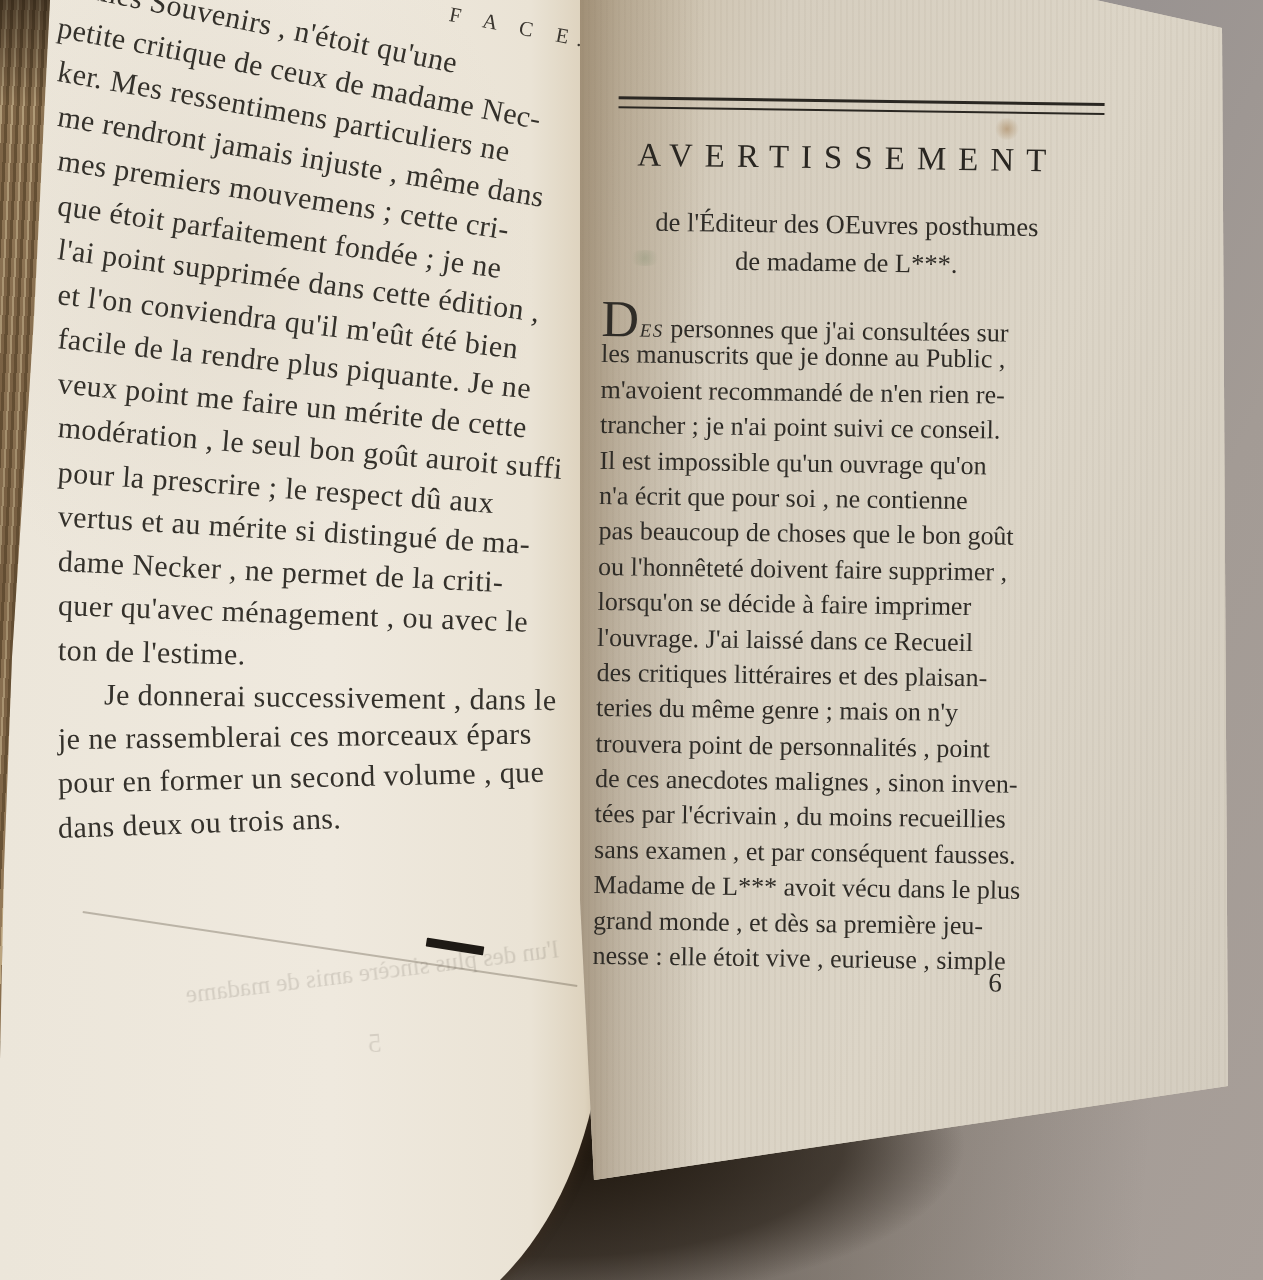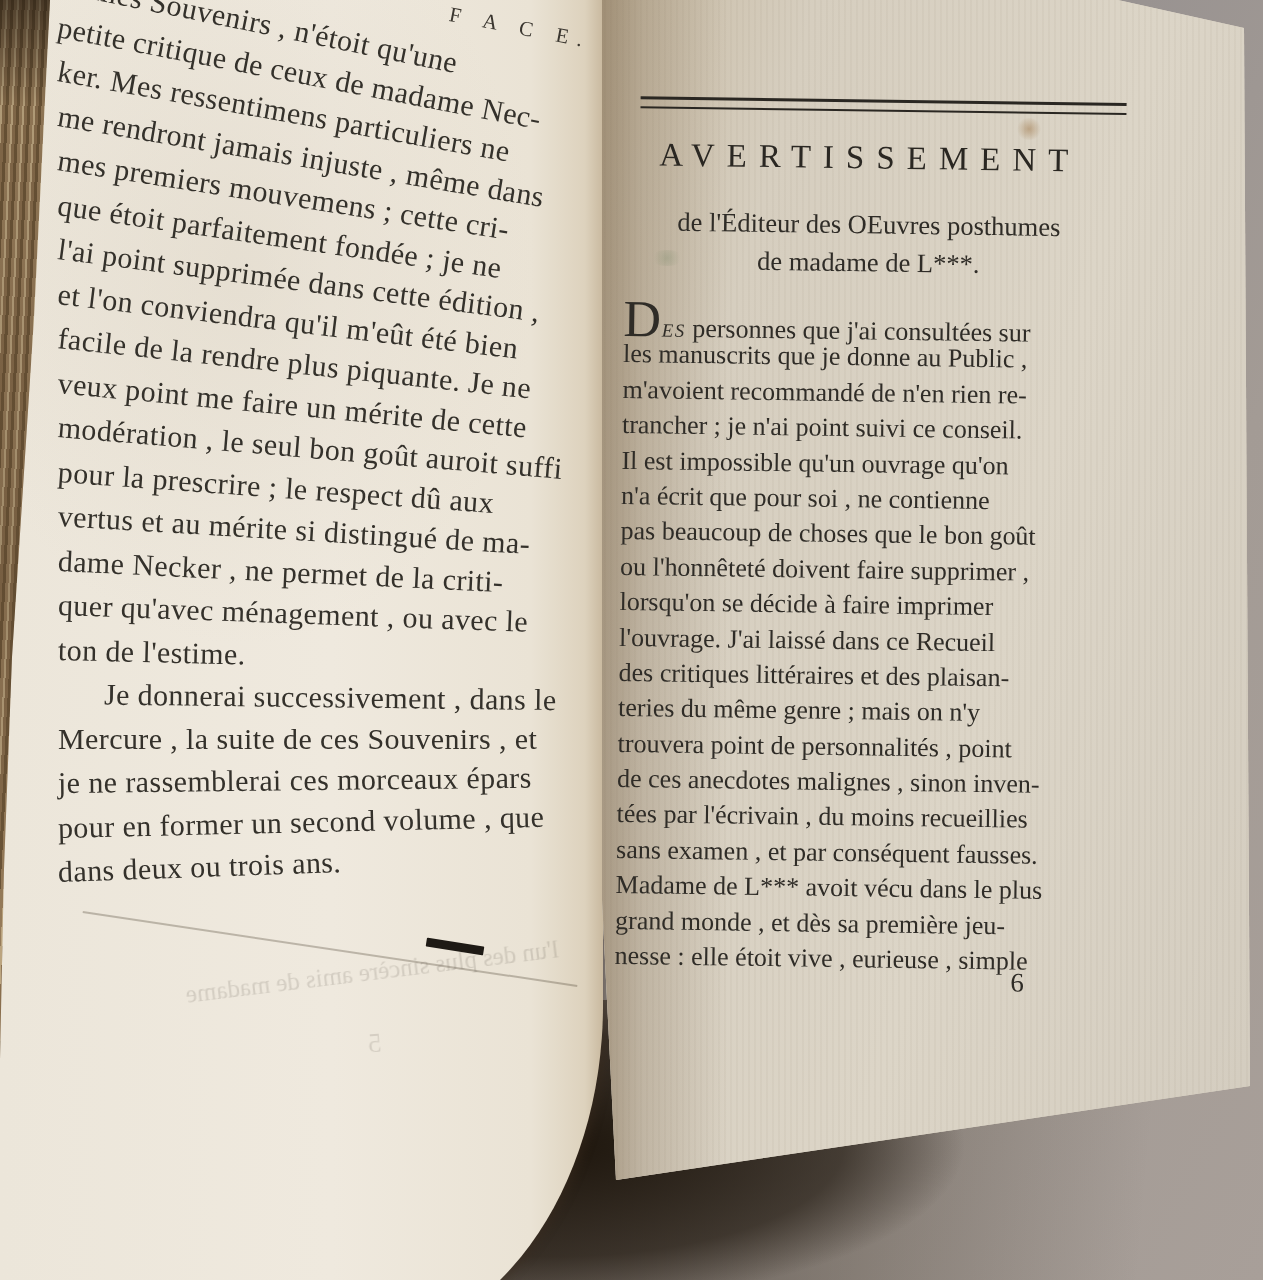--- a/index.html
+++ b/index.html
@@ -62,7 +62,7 @@
   }
   
   .right-page{
-    position:absolute; left:598px; top:0; width:660px; height:1210px;
+    position:absolute; left:576px; top:0; width:660px; height:1210px;
     clip-path:polygon(4px 0, 520px 0, 646px 28px, 652px 1086px, 18px 1180px, 4px 900px);
     background:
       repeating-linear-gradient(90deg, rgba(120,105,82,.05) 0 2px, rgba(0,0,0,0) 2px 6px),

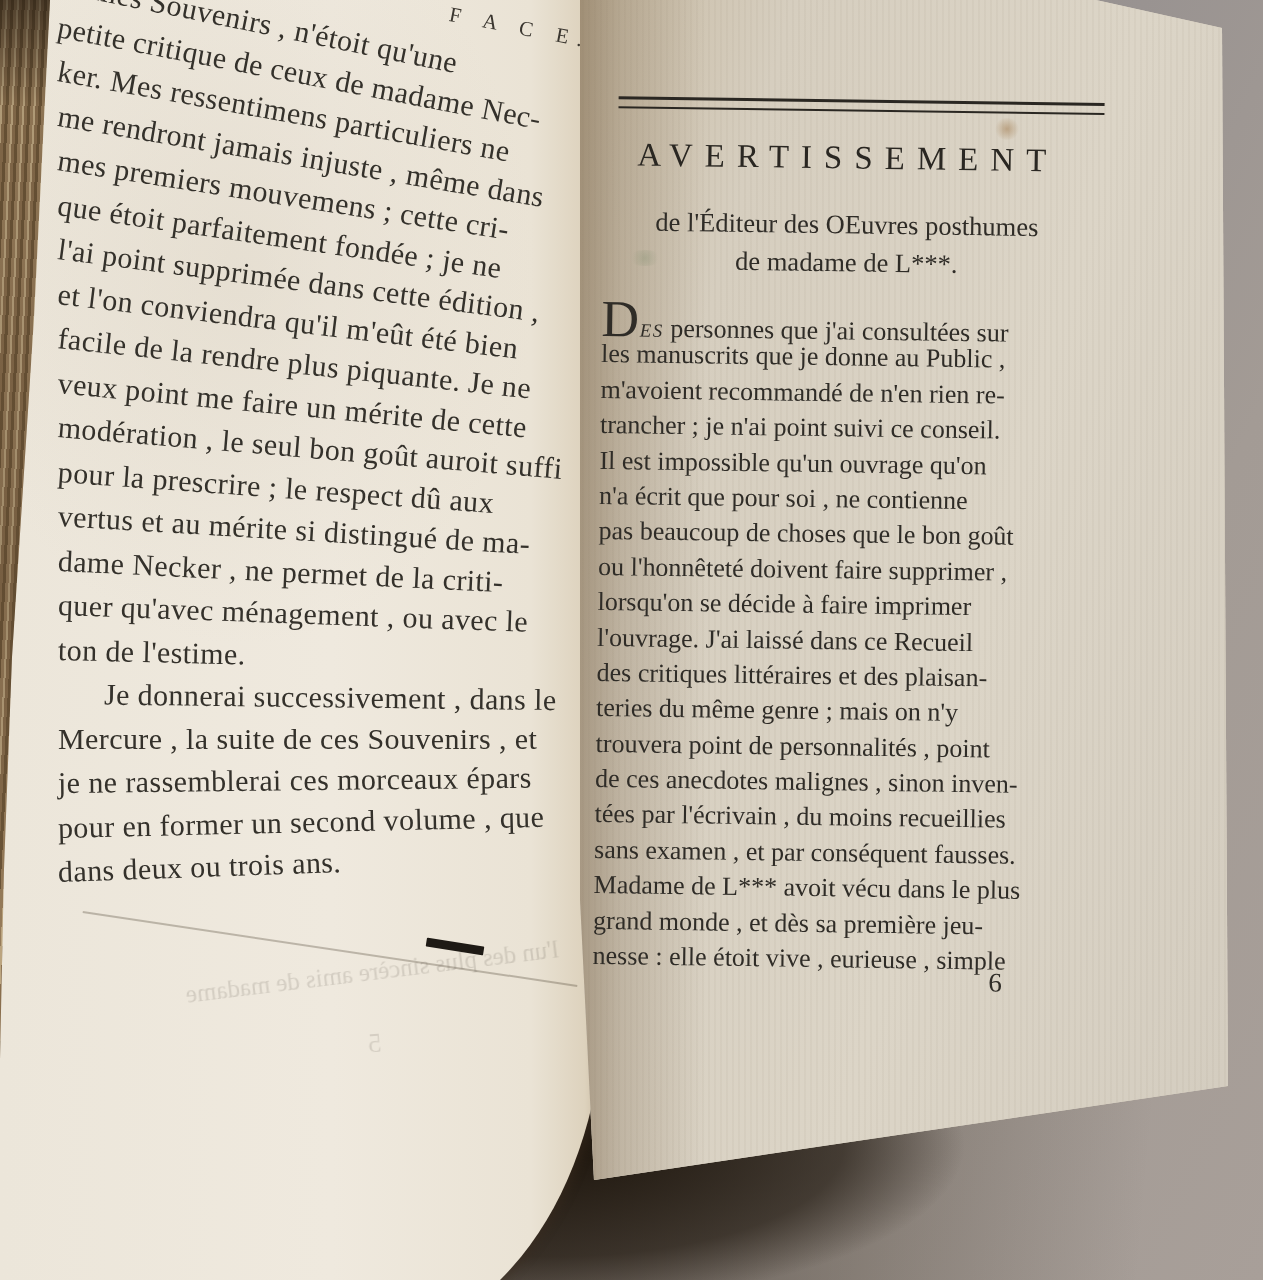--- a/index.html
+++ b/index.html
@@ -127,7 +127,6 @@
         <div class="line" style="transform: rotate(2.05deg);">quer qu'avec ménagement , ou avec le</div>
         <div class="line" style="transform: rotate(1.375deg);">ton de l'estime.</div>
         <div class="line" style="transform: rotate(0.7deg);">Je donnerai successivement , dans le</div>
-        <div class="line" style="transform: rotate(0.0249999deg);">Mercure , la suite de ces Souvenirs , et</div>
         <div class="line" style="transform: rotate(-0.65deg);">je ne rassemblerai ces morceaux épars</div>
         <div class="line" style="transform: rotate(-1.325deg);">pour en former un second volume , que</div>
         <div class="line" style="transform: rotate(-2deg);">dans deux ou trois ans.</div>

